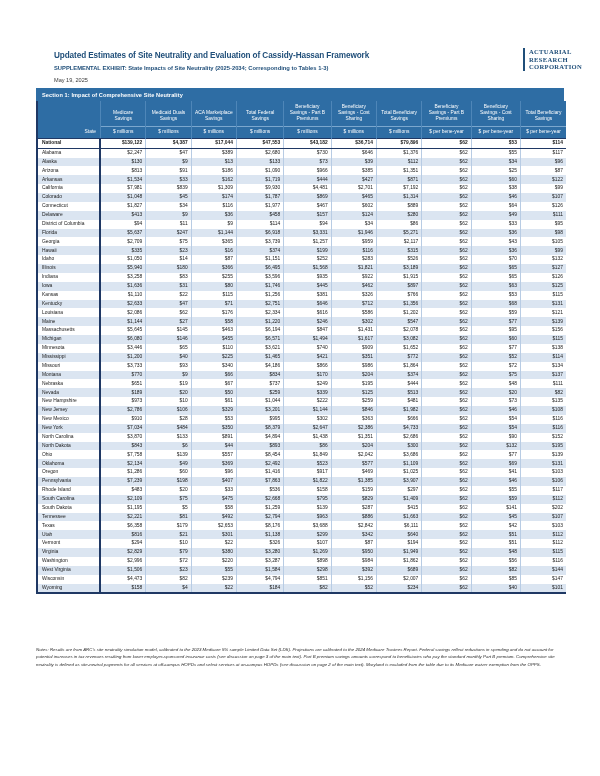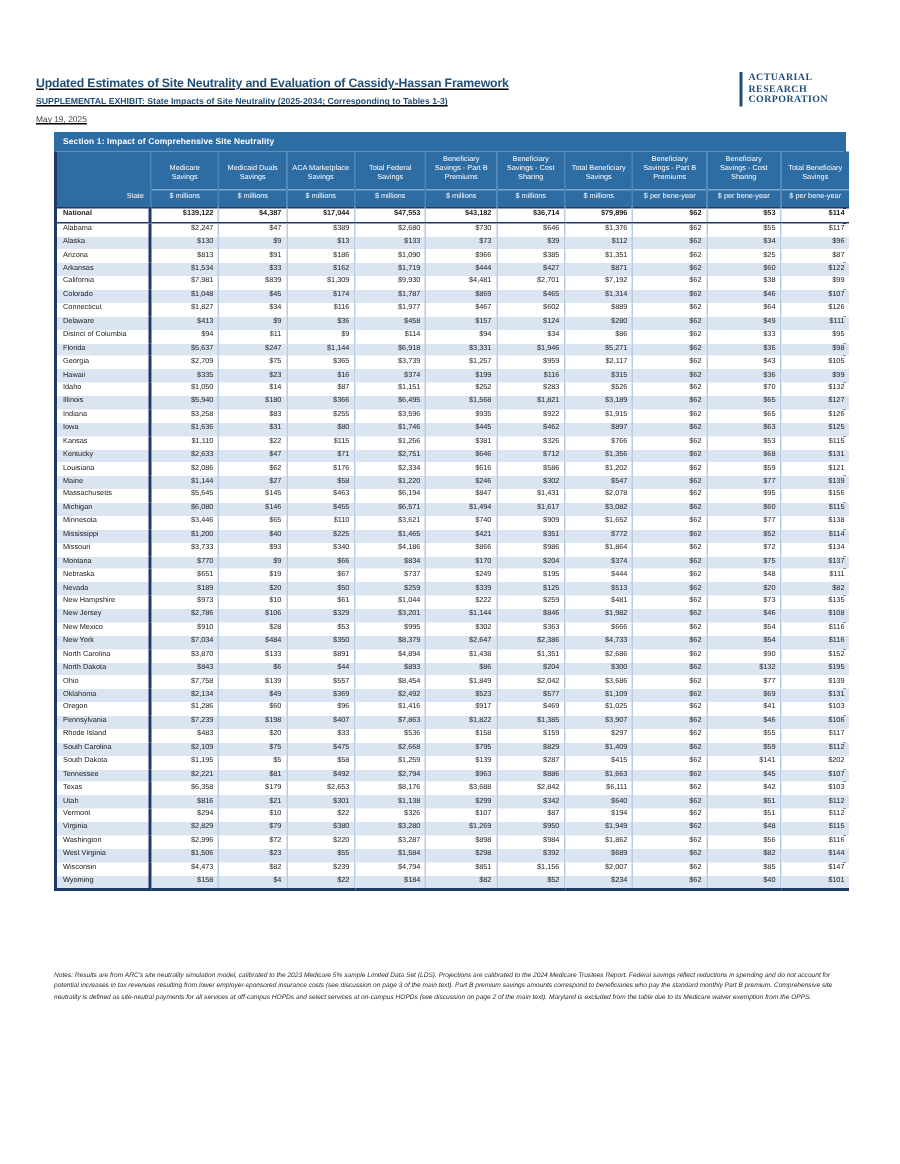--- a/index.html
+++ b/index.html
@@ -12,7 +12,7 @@
   .page{position:relative;width:600px;height:776px;box-sizing:border-box;padding:0;}
 
   
-  .hdr{position:absolute;left:24px;top:50px;width:528px;text-decoration:underline;}
+  .hdr{position:absolute;left:54px;top:50px;width:528px;}
   .doc-title{
     font-size:8.2px;font-weight:bold;color:#1f4e79;letter-spacing:-0.1px;
     line-height:11px;margin:0;

